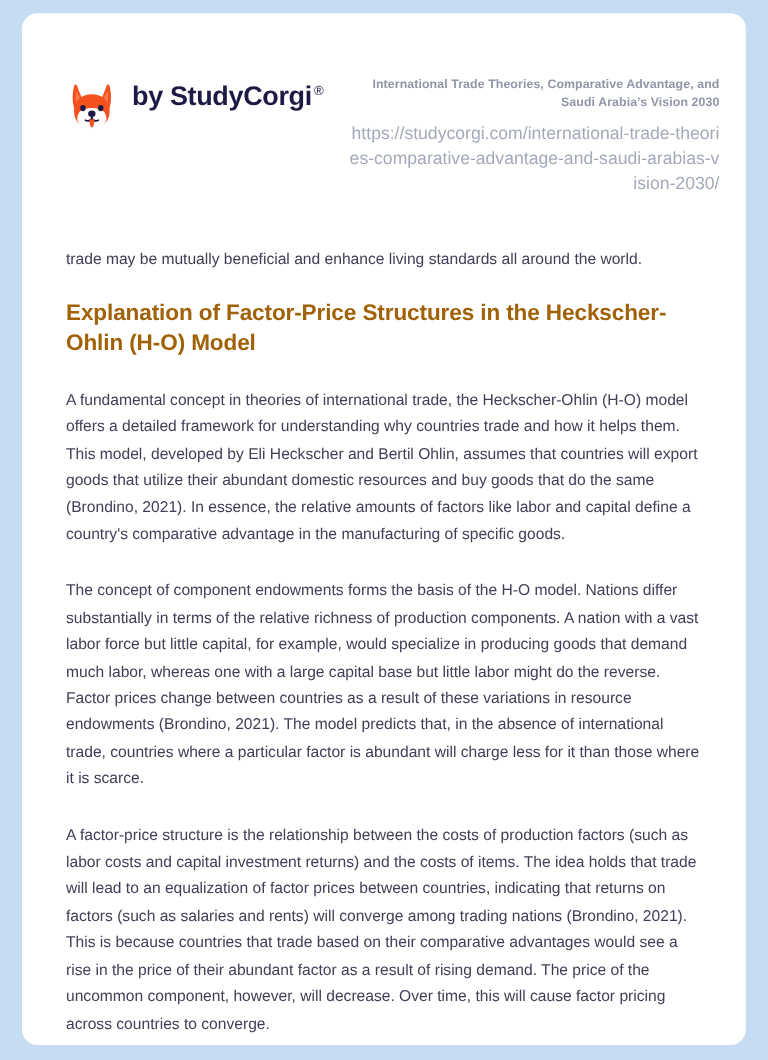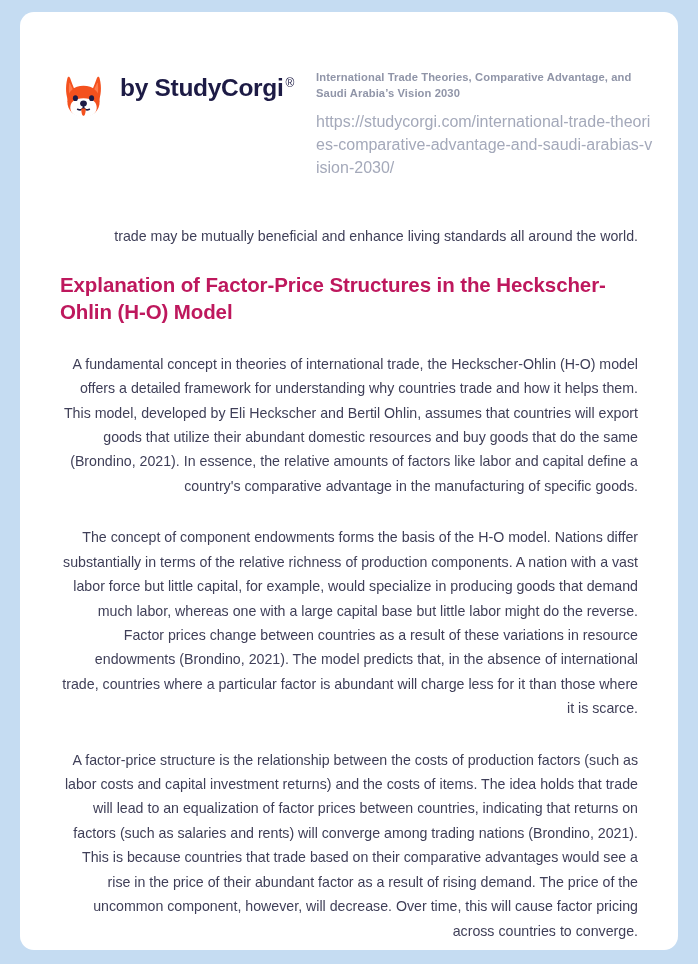--- a/index.html
+++ b/index.html
@@ -65,6 +65,7 @@
   }
 
   .header-meta {
+    text-align: right;
     padding-top: 2px;
     max-width: 338px;
   }

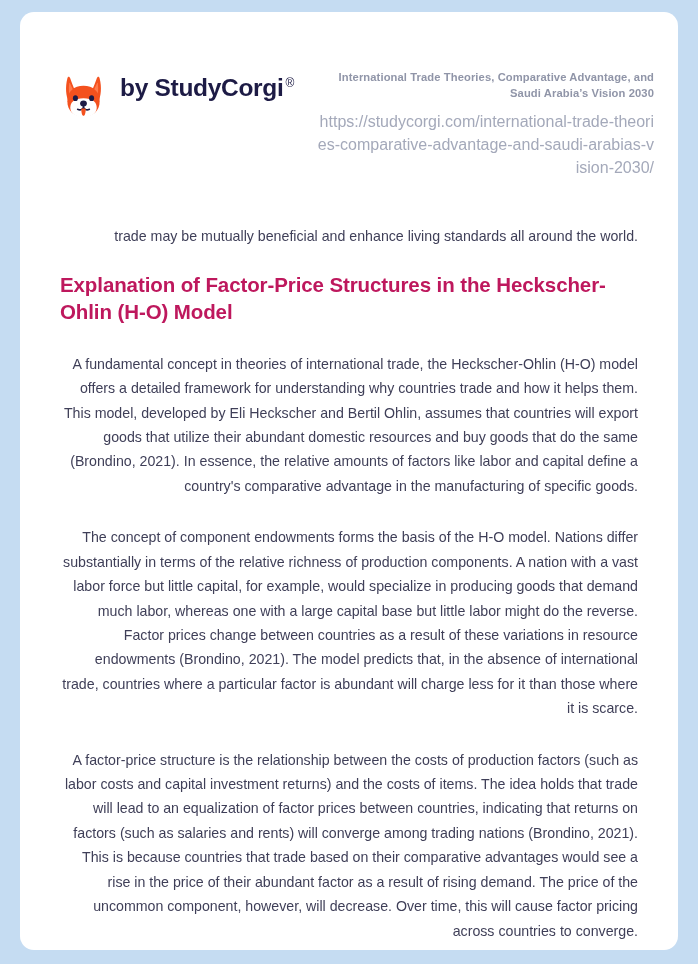--- a/index.html
+++ b/index.html
@@ -98,7 +98,6 @@
   }
   .body-text p {
     margin: 0 0 27px 0;
-    text-align: right;
   }
   .body-text p:first-child {
     margin-bottom: 22px;

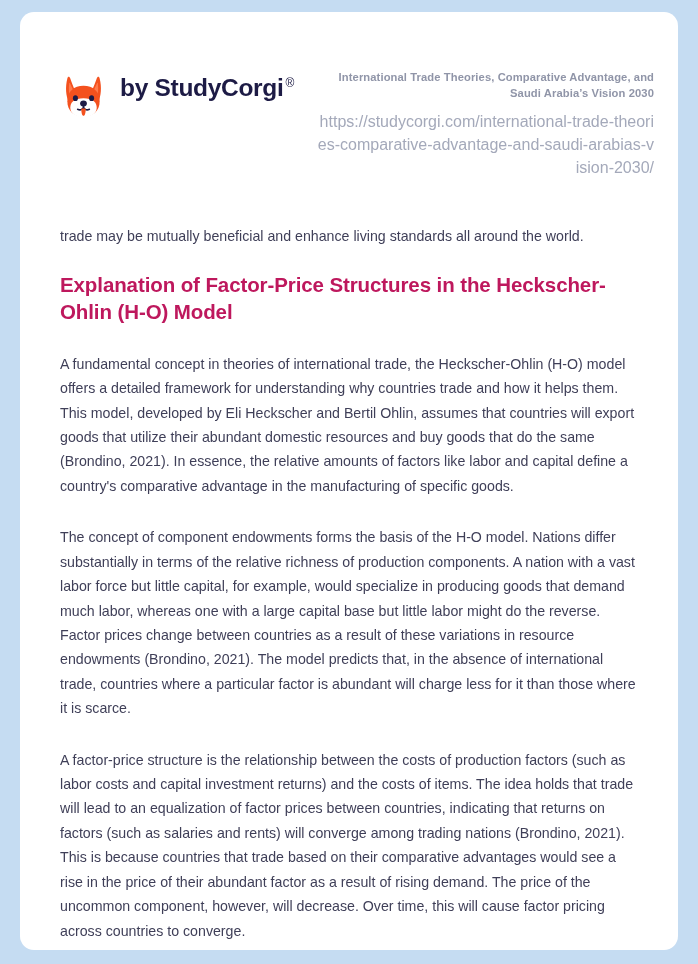--- a/index.html
+++ b/index.html
@@ -106,7 +106,7 @@
   .section-heading {
     font-size: 20.5px;
     font-weight: bold;
-    color: #be185d;
+    color: #a16207;
     line-height: 1.34;
     margin: 0 0 26px 0;
     letter-spacing: -0.1px;

